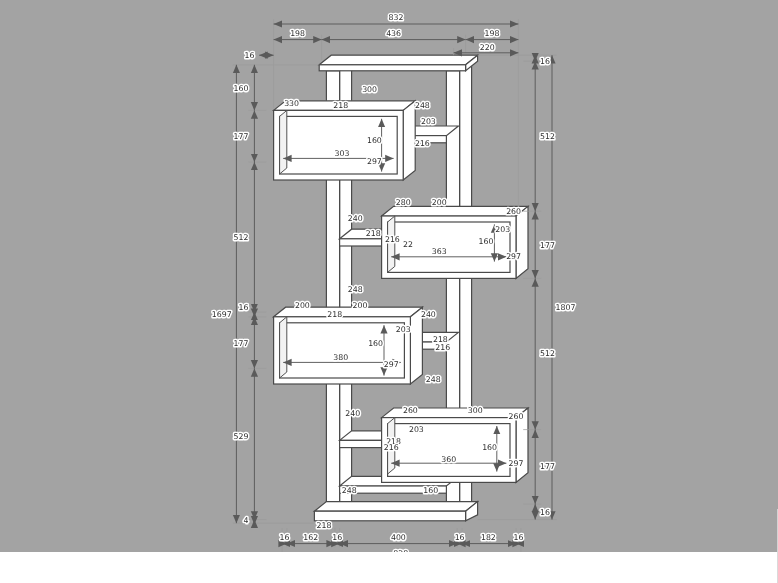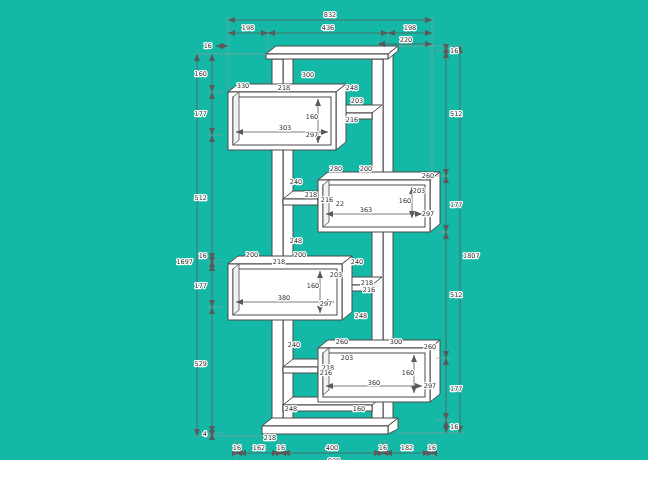--- a/index.html
+++ b/index.html
@@ -4,7 +4,7 @@
 <title>Technical Drawing</title>
 <style>
   html,body{margin:0;padding:0;background:#ffffff;}
-  #canvas{position:relative;width:648px;height:460px;background:#14b8a6;overflow:hidden;}
+  #canvas{position:relative;width:648px;height:460px;background:#a3a3a3;overflow:hidden;}
   svg{display:block;}
   .struct{fill:#ffffff;stroke:#4a4a4a;stroke-width:1;stroke-linejoin:miter;}
   .wall{fill:#f2f2f2;stroke:#4a4a4a;stroke-width:0.8;}

